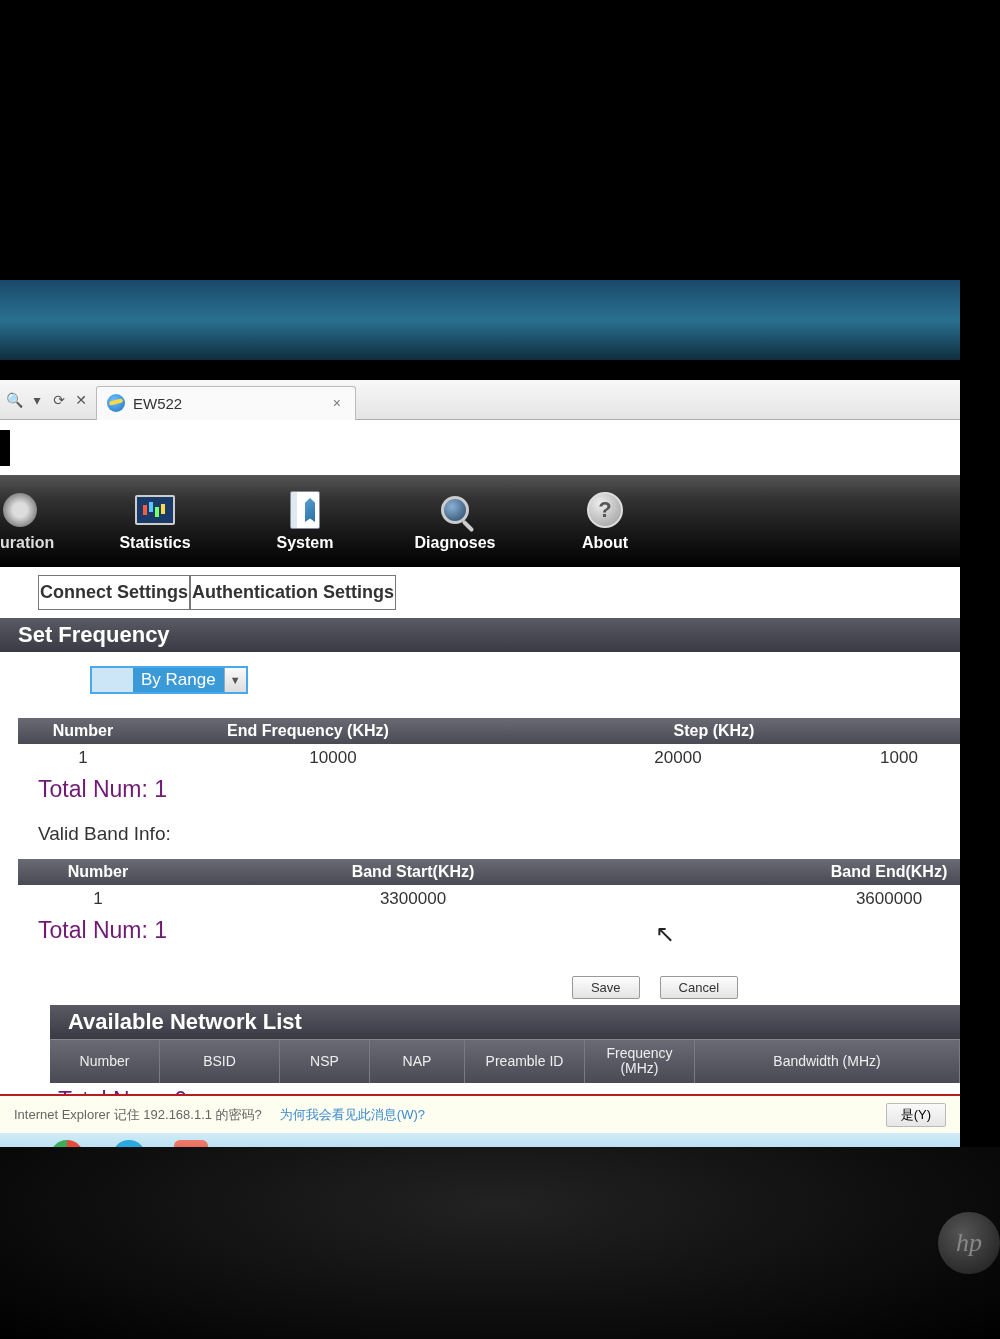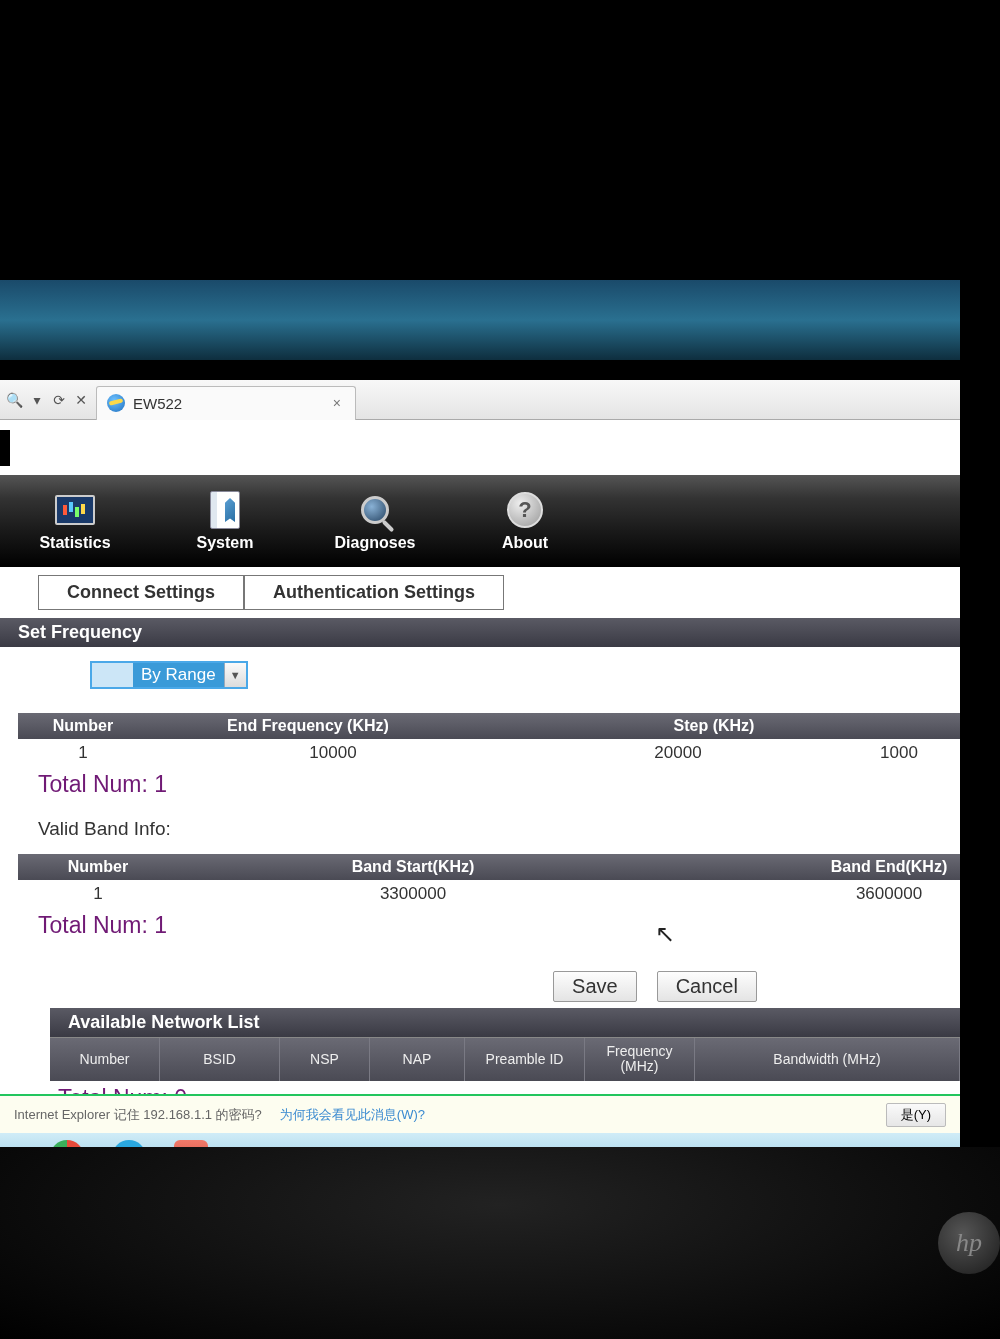--- a/index.html
+++ b/index.html
@@ -109,6 +109,12 @@
   </div>
 
   <div class="main-nav">
+    <div class="nav-item partial">
+      <div class="nav-icon">
+          <div class="gear"></div>
+        </div>
+      <span>uration</span>
+    </div>
     <div class="nav-item">
       <div class="nav-icon">
           <div class="monitor"></div>

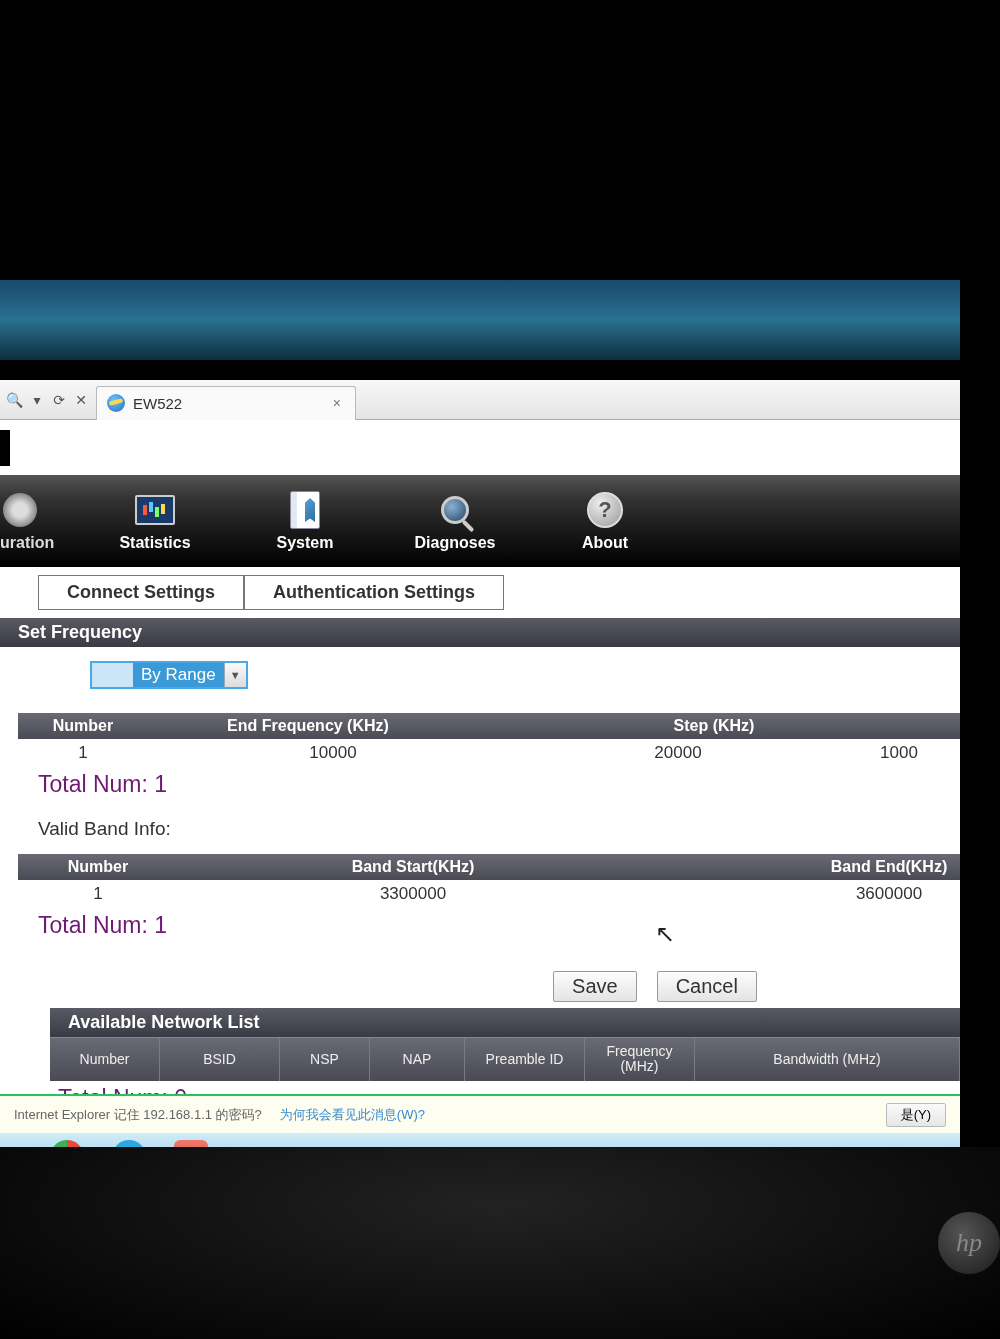--- a/index.html
+++ b/index.html
@@ -34,7 +34,7 @@
 .about-icn { width: 36px; height: 36px; border-radius: 50%; background: radial-gradient(circle at 35% 30%, #eee, #999); border: 2px solid #ddd; display: flex; align-items: center; justify-content: center; color: #555; font-size: 22px; font-weight: bold; }
 
 .sub-tabs { display: flex; padding: 8px 0 8px 38px; gap: 0px; background: #fff; }
-.sub-tab { border: 1px solid #777; padding: 6px 28px; font-size: 18px; font-weight: bold; color: #333; background: #fff; cursor: pointer; }
+.sub-tab { border: 1px solid #777; padding: 6px 1px; font-size: 18px; font-weight: bold; color: #333; background: #fff; cursor: pointer; }
 .sub-tab.active { background: #3aa3e0; color: #fff; border-color: #3aa3e0; }
 
 .section-head { background: linear-gradient(to bottom, #5a5a64, #3a3a44); color: #fff; font-size: 18px; font-weight: bold; padding: 4px 12px 4px 18px; }

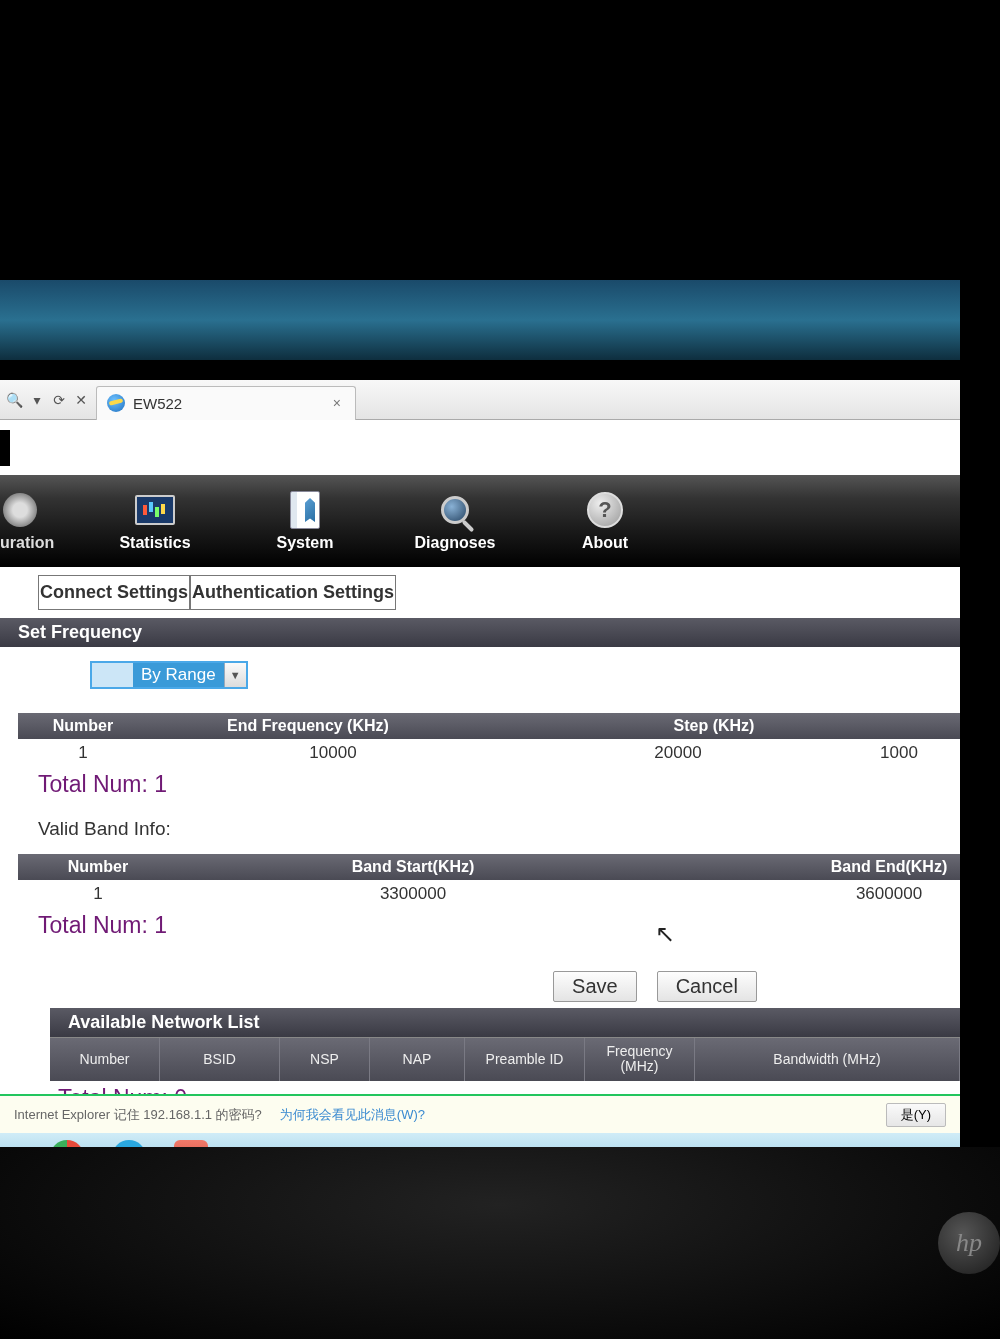--- a/index.html
+++ b/index.html
@@ -37,7 +37,7 @@
 .sub-tab { border: 1px solid #777; padding: 6px 1px; font-size: 18px; font-weight: bold; color: #333; background: #fff; cursor: pointer; }
 .sub-tab.active { background: #3aa3e0; color: #fff; border-color: #3aa3e0; }
 
-.section-head { background: linear-gradient(to bottom, #5a5a64, #3a3a44); color: #fff; font-size: 18px; font-weight: bold; padding: 4px 12px 4px 18px; }
+.section-head { background: linear-gradient(to bottom, #5a5a64, #3a3a44); color: #fff; font-size: 22px; font-weight: bold; padding: 4px 12px 4px 18px; }
 .content-pad { padding-left: 18px; }
 
 .field-row { display: flex; align-items: center; padding: 14px 0 24px 90px; }

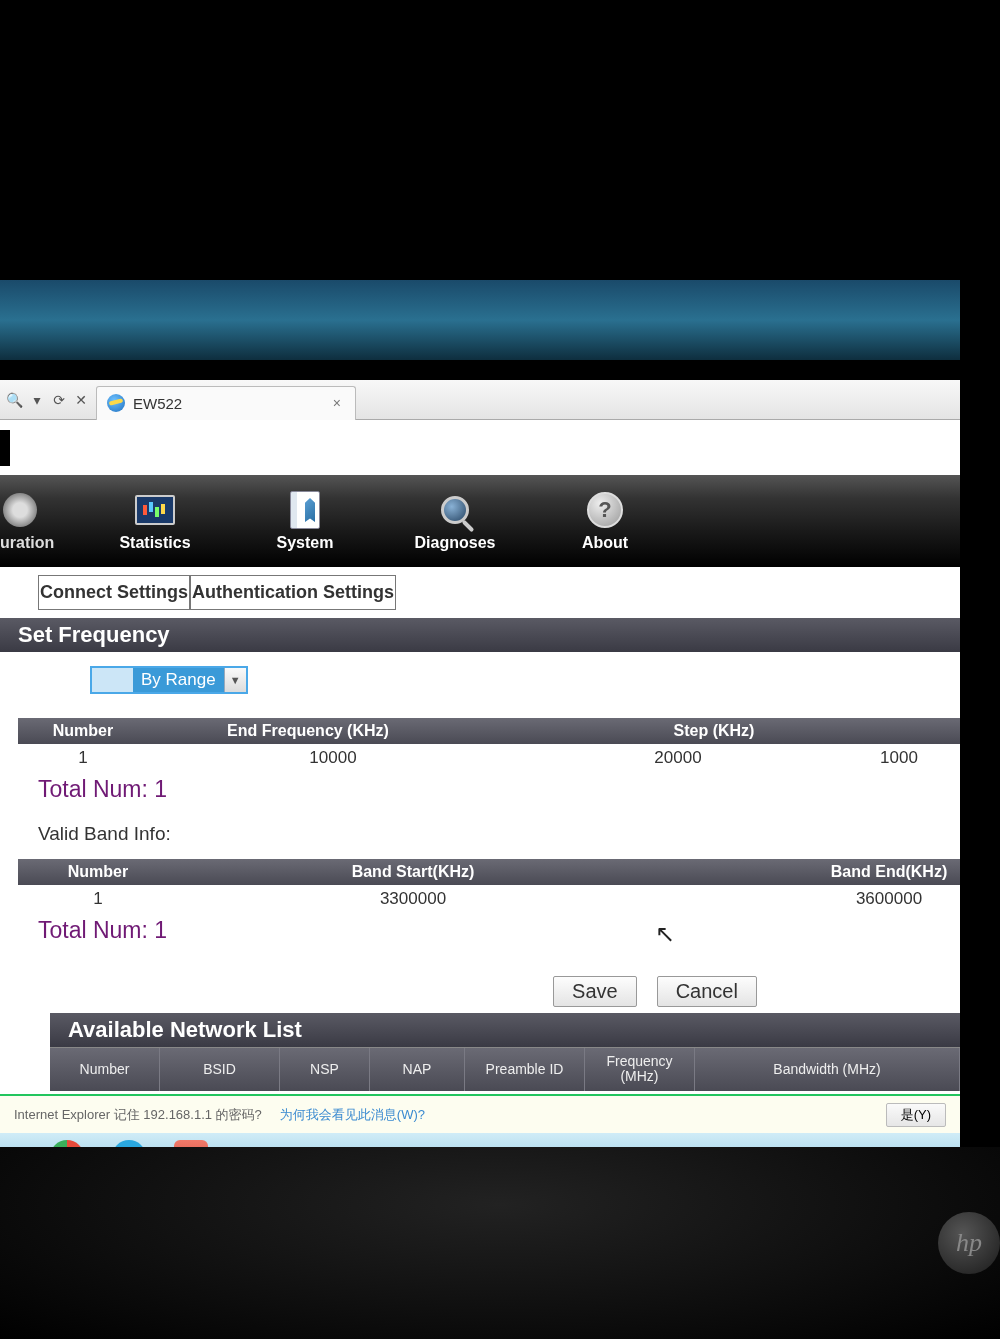--- a/index.html
+++ b/index.html
@@ -63,7 +63,7 @@
 .sub-label { font-size: 19px; color: #333; padding: 10px 0 14px 38px; }
 
 .btn-row { display: flex; gap: 20px; justify-content: center; padding: 22px 0 6px 350px; }
-.btn { border: 1px solid #999; background: linear-gradient(#fdfdfd,#e4e4e4); padding: 3px 18px; font-size: 20px; color: #333; border-radius: 2px; cursor: pointer; }
+.btn { border: 1px solid #999; background: linear-gradient(#fdfdfd,#e4e4e4); padding: 3px 18px; font-size: 13px; color: #333; border-radius: 2px; cursor: pointer; }
 
 .net-head { display: flex; background: linear-gradient(to bottom, #6a6a74, #4a4a54); border-top: 1px solid #888; }
 .net-head > div { color: #eee; font-size: 14px; text-align: center; padding: 6px 2px; border-right: 1px solid #7a7a84; display: flex; align-items: center; justify-content: center; line-height: 1.1; }

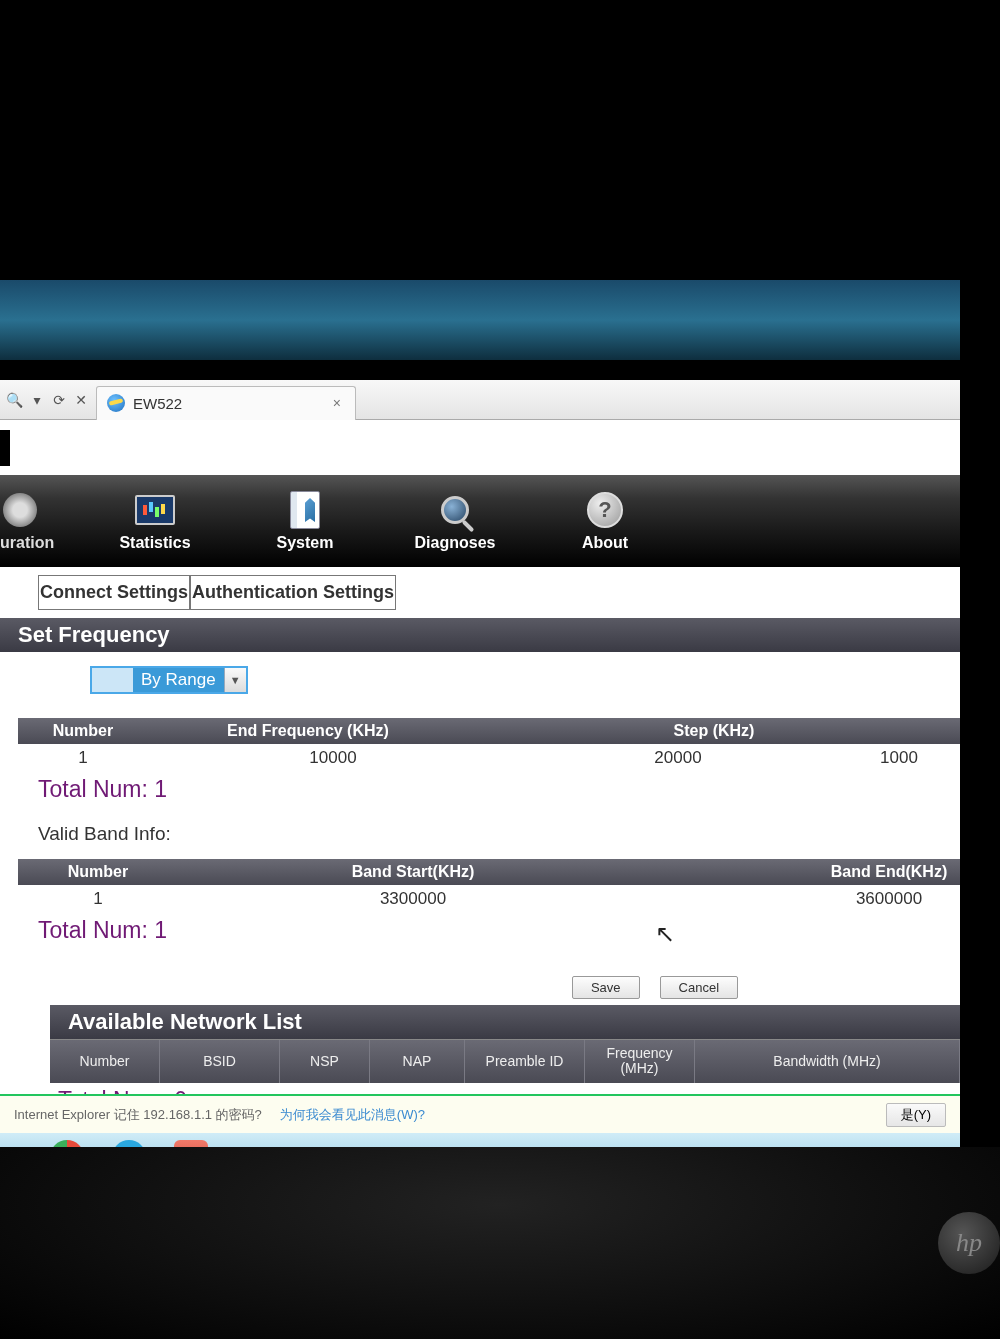--- a/index.html
+++ b/index.html
@@ -69,7 +69,7 @@
 .net-head > div { color: #eee; font-size: 14px; text-align: center; padding: 6px 2px; border-right: 1px solid #7a7a84; display: flex; align-items: center; justify-content: center; line-height: 1.1; }
 .nc1{width:110px}.nc2{width:120px}.nc3{width:90px}.nc4{width:95px}.nc5{width:135px}.nc6{width:120px}.nc7{width:110px}.nc8{flex:1}
 
-.ie-notice { position: absolute; bottom: 205px; left: 0; right: 40px; height: 40px; background: #fdfdf0; border-top: 2px solid #22c55e; display: flex; align-items: center; padding: 0 14px; font-size: 13px; color: #666; gap: 18px; }
+.ie-notice { position: absolute; bottom: 205px; left: 0; right: 40px; height: 40px; background: #fdfdf0; border-top: 2px solid #b91c1c; display: flex; align-items: center; padding: 0 14px; font-size: 13px; color: #666; gap: 18px; }
 .ie-notice .link { color: #3a8ad0; }
 .ie-notice .rbtn { margin-left: auto; border: 1px solid #bbb; background: linear-gradient(#fafafa,#e6e6e6); padding: 2px 14px; font-size: 13px; border-radius: 2px; text-align: right; }
 

